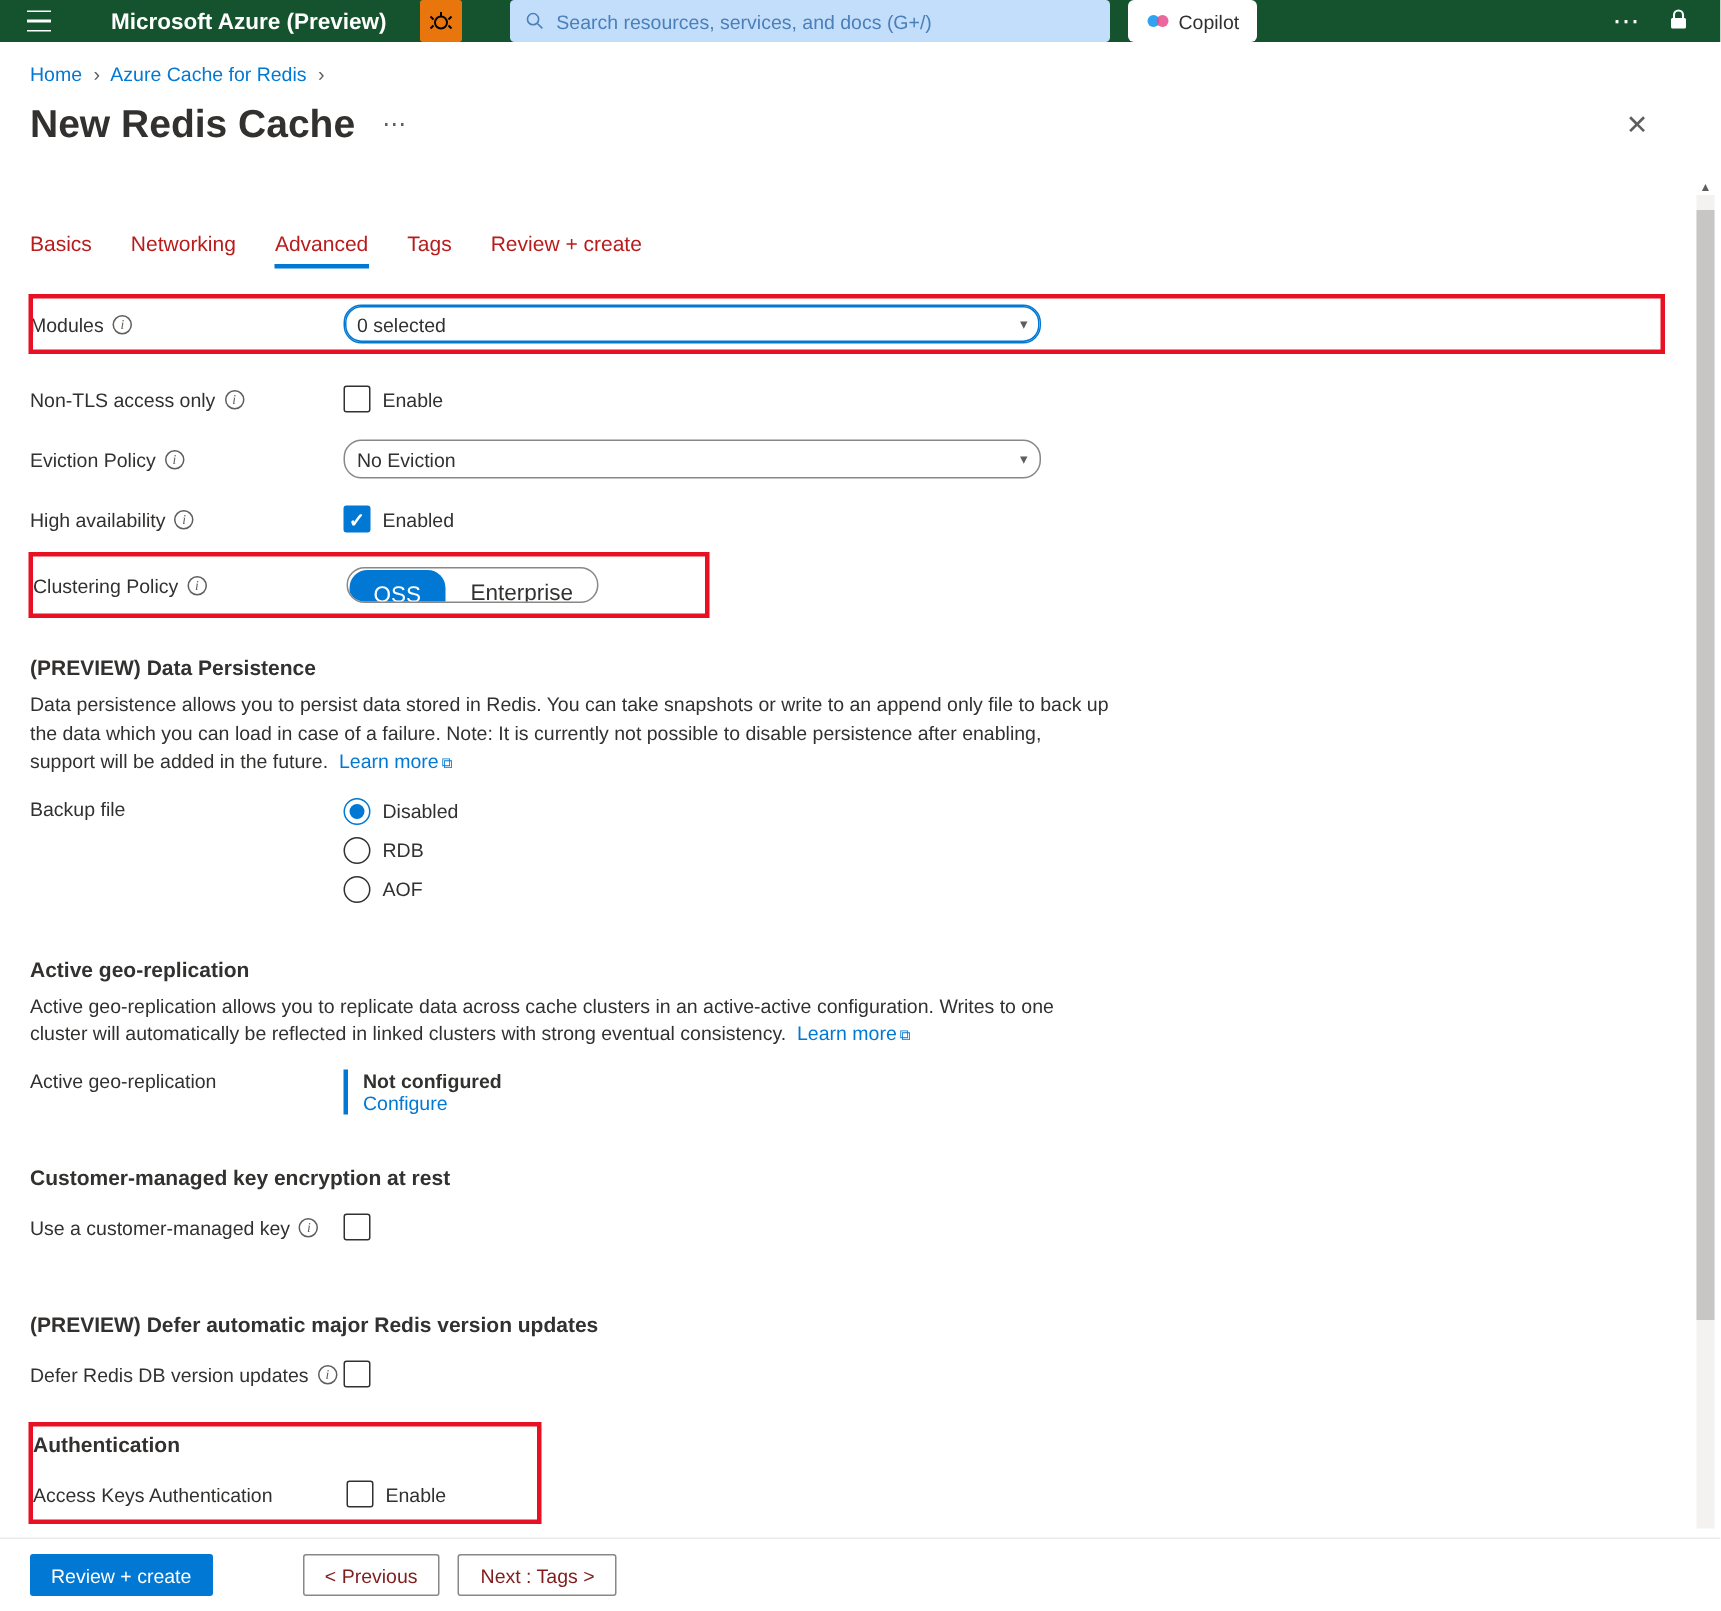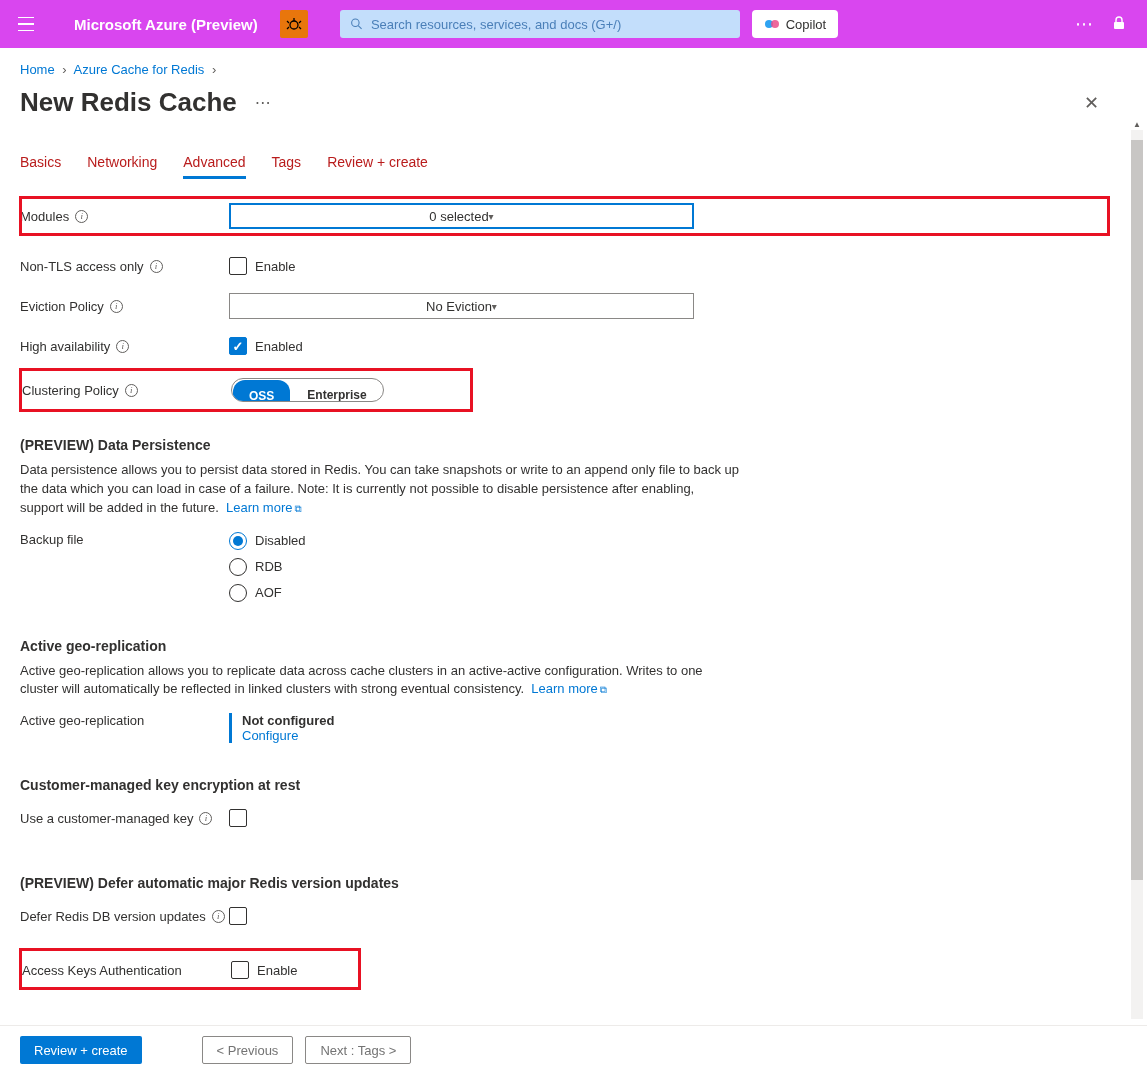--- a/index.html
+++ b/index.html
@@ -5,7 +5,7 @@
   * { box-sizing: border-box; margin: 0; padding: 0; font-family: "Segoe UI", -apple-system, Arial, sans-serif; }
   body { background: #fff; color: #323130; font-size: 13px; width: 1147px; height: 1074px; overflow: hidden; position: relative; }
   
-  .topbar { background: #d946ef; height: 48px; display: flex; align-items: center; color: #fff; padding: 0 10px; }
+  .topbar { background: #14532d; height: 28px; display: flex; align-items: center; color: #fff; padding: 0 10px; }
   .hamburger { width: 20px; height: 20px; margin: 0 8px; display: flex; flex-direction: column; justify-content: space-around; cursor: pointer; }
   .hamburger span { display: block; height: 1.5px; background: #fff; width: 16px; }
   .brand { font-weight: 600; font-size: 15px; margin-left: 28px; }

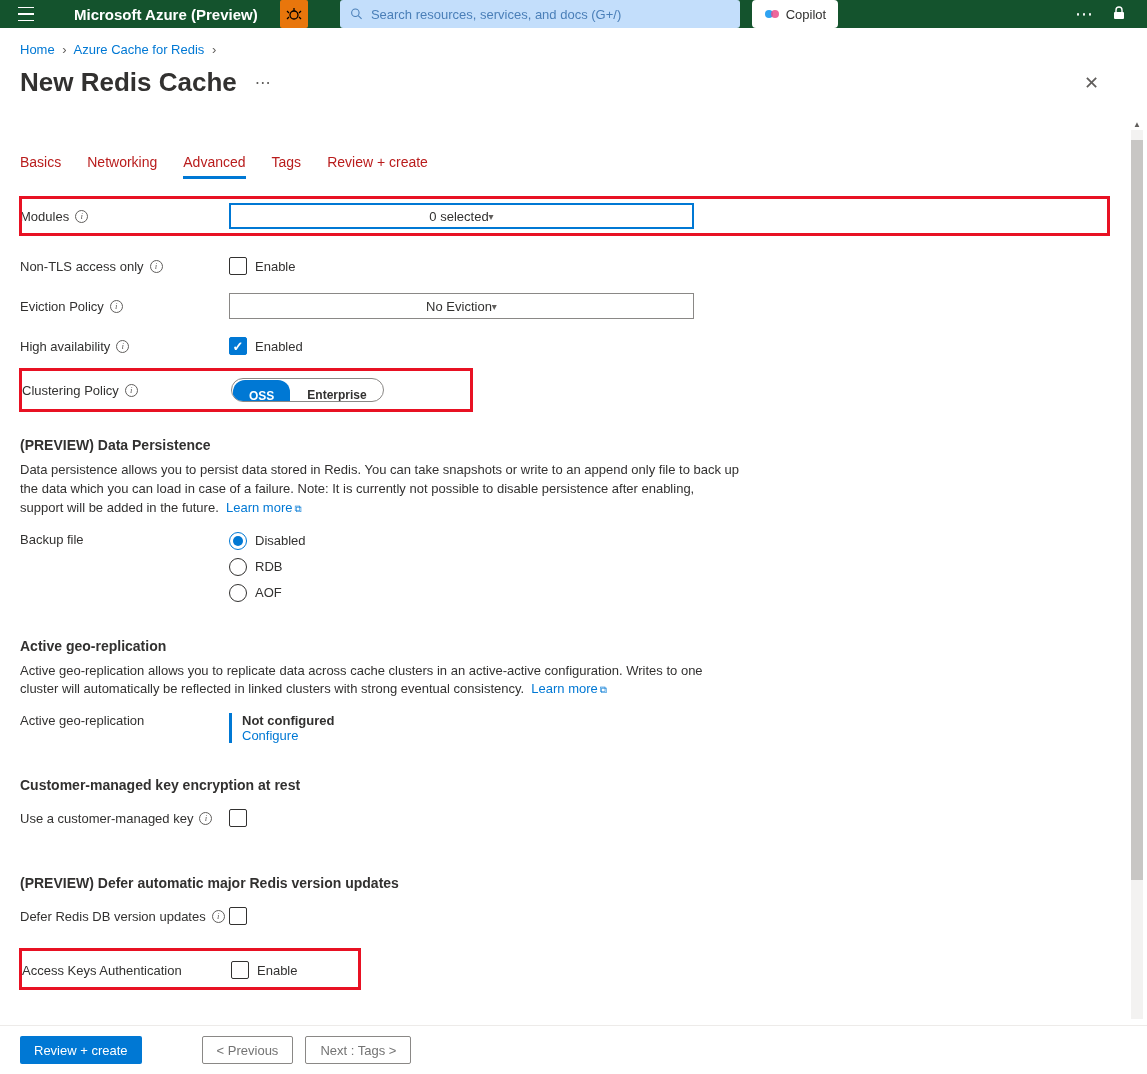--- a/index.html
+++ b/index.html
@@ -39,7 +39,7 @@
   .form-row { display:flex; align-items:center; min-height:34px; margin-bottom:6px;}
   .form-label { width: 209px; display:flex; align-items:center; gap:6px; font-size:13px;}
   .info-icon { display:inline-flex; width:13px; height:13px; border:1px solid #605e5c; border-radius:50%; align-items:center; justify-content:center; font-size:9px; color:#605e5c; font-style:italic; font-family:serif;}
-  .dropdown { width: 465px; height:26px; border:1px solid #8a8886; border-radius:0; display:flex; align-items:center; padding:0 8px; justify-content:center; background:#fff; cursor:pointer;}
+  .dropdown { width: 465px; height:26px; border:1px solid #8a8886; border-radius:12px; display:flex; align-items:center; padding:0 8px; justify-content:space-between; background:#fff; cursor:pointer;}
   .dropdown.focused { border:1px solid #0078d4; box-shadow: inset 0 0 0 1px #0078d4;}
   .chev { font-size:10px; color:#605e5c;}
   .checkbox { width:18px; height:18px; border:1px solid #323130; border-radius:2px; display:inline-flex; align-items:center; justify-content:center; background:#fff; cursor:pointer;}

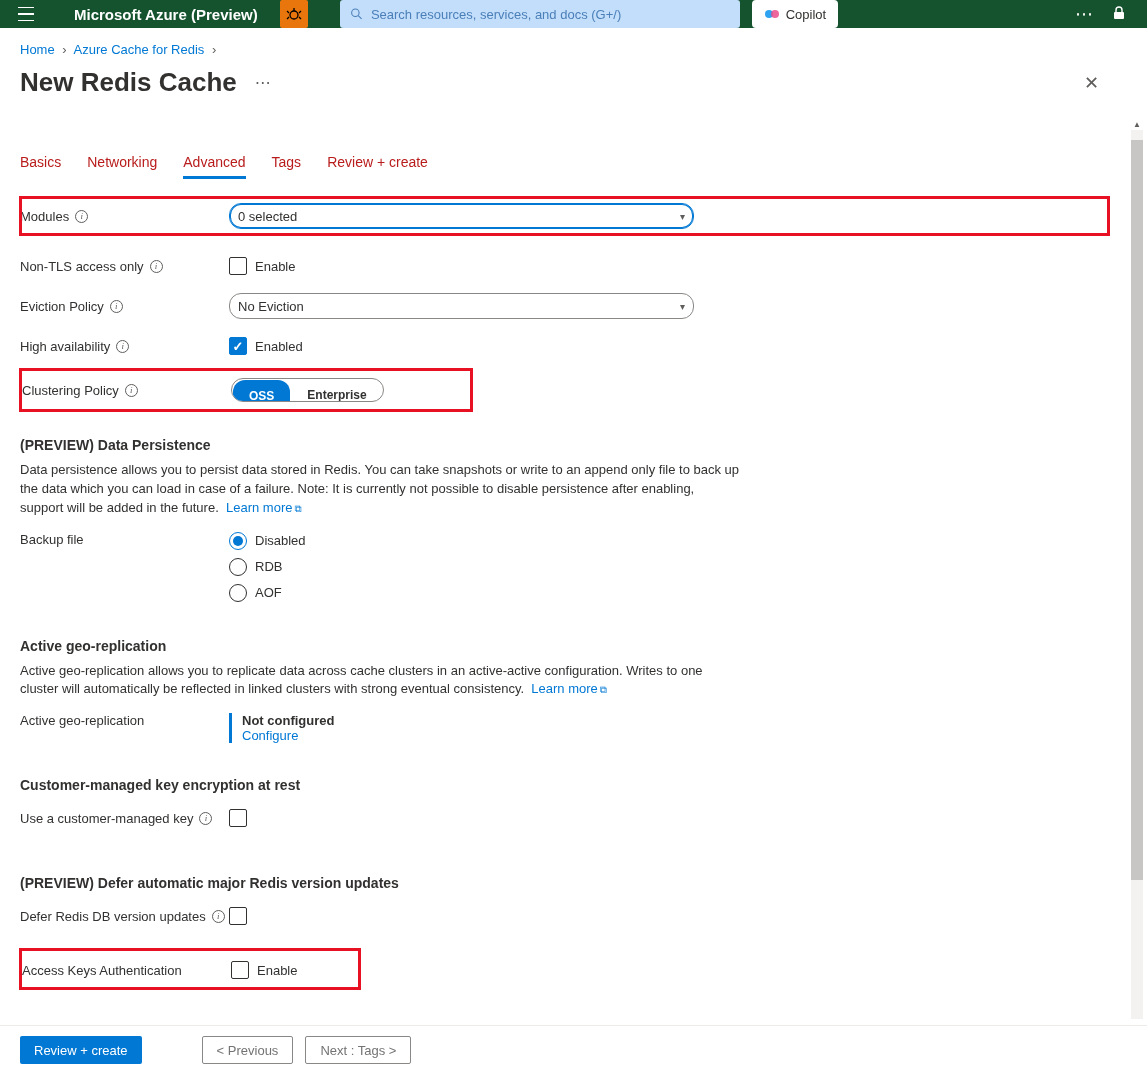--- a/index.html
+++ b/index.html
@@ -47,7 +47,7 @@
   .checkbox.checked::after { content:"✓"; font-size:13px; font-weight:bold;}
   .checkbox-wrap { display:flex; align-items:center; gap:8px;}
   .toggle-pill { display:inline-flex; border:1px solid #8a8886; border-radius:14px; overflow:hidden; height:24px;}
-  .toggle-opt { padding: 16px 16px; font-size:12px; display:flex; align-items:center; cursor:pointer;font-weight:bold;}
+  .toggle-opt { padding: 16px 16px; font-size:15px; display:flex; align-items:center; cursor:pointer;}
   .toggle-opt.active { background:#0078d4; color:#fff; border-radius:12px; margin:1px;}
   .radio-group { display:flex; flex-direction:column; gap:8px;}
   .radio-row { display:flex; align-items:center; gap:8px;}

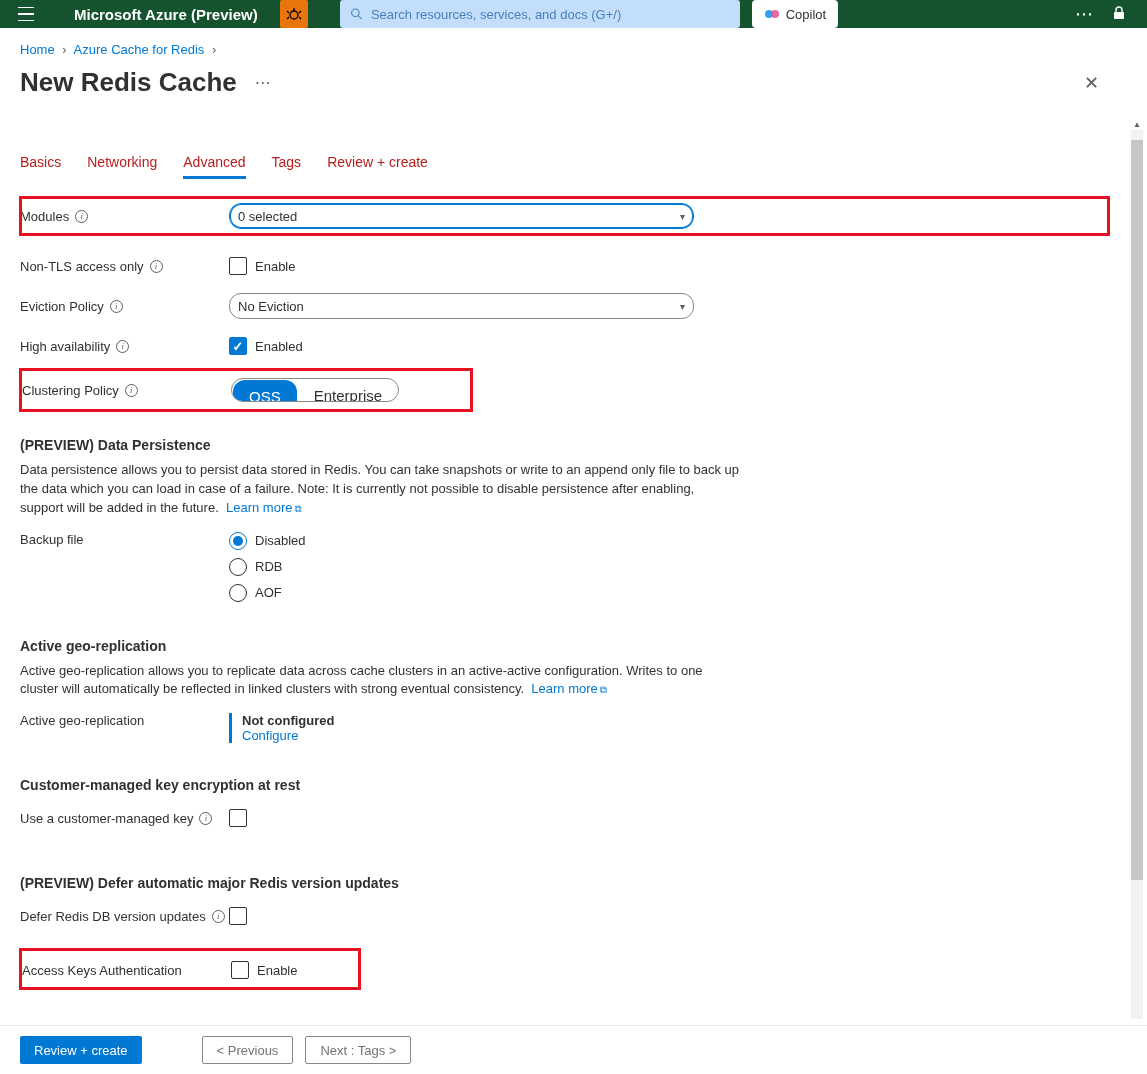--- a/index.html
+++ b/index.html
@@ -265,6 +265,7 @@
   </div>
 
   <div class="highlight-red hl3" style="margin-top:16px">
+    <div class="section-head" style="margin-top:2px">Authentication</div>
     <div class="form-row" style="margin-bottom:0">
       <div class="form-label">
           <span>Access Keys Authentication</span>

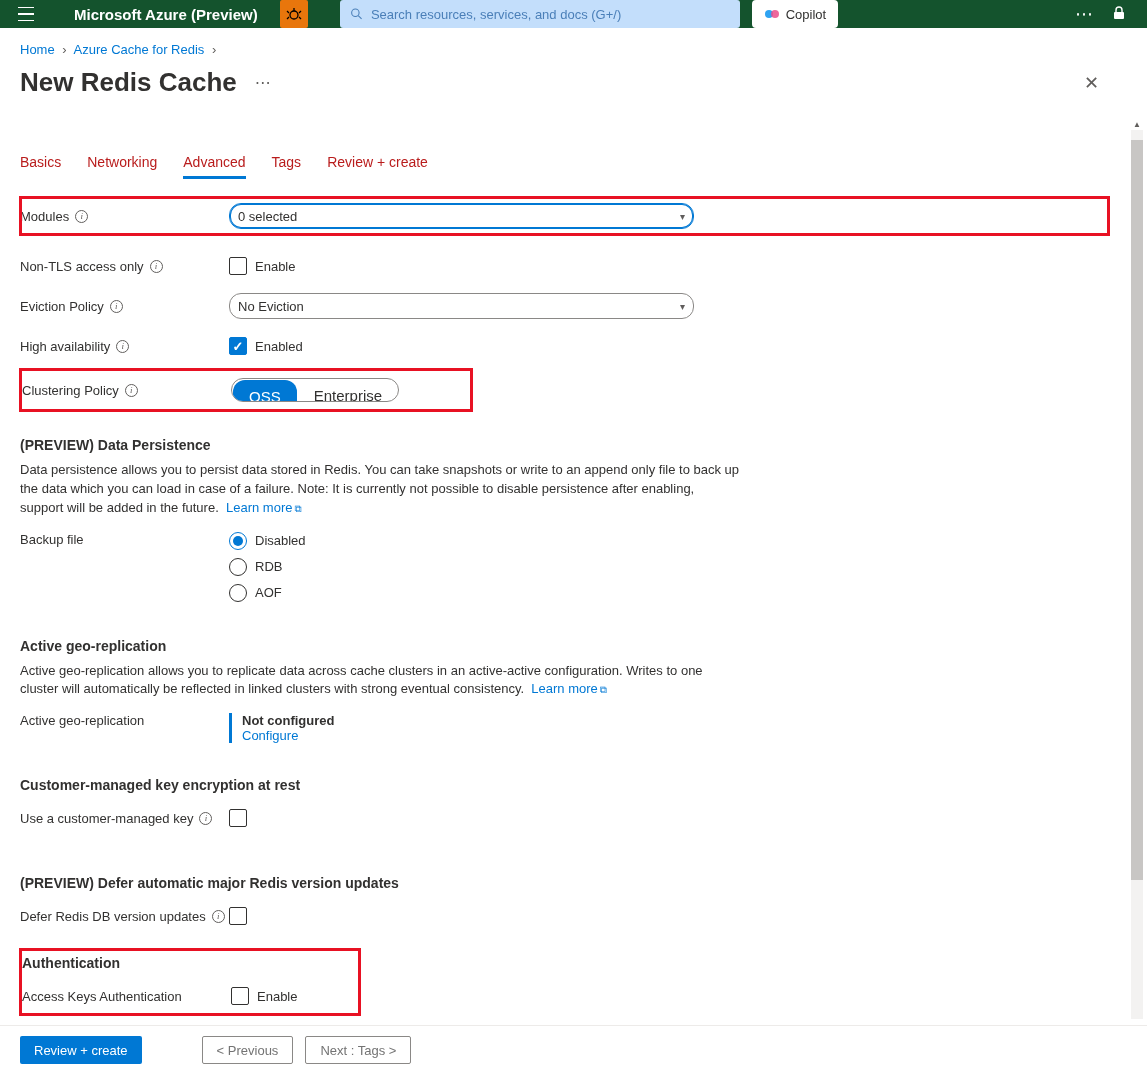--- a/index.html
+++ b/index.html
@@ -72,7 +72,7 @@
   .footer { position:absolute; bottom:0; left:0; right:0; height:49px; border-top:1px solid #edebe9; background:#fff; display:flex; align-items:center; padding:0 20px; gap:12px;}
   .btn { height:28px; padding:0 14px; font-size:13px; border-radius:2px; cursor:pointer; display:inline-flex; align-items:center;}
   .btn-primary { background:#0078d4; color:#fff; border:none;}
-  .btn-secondary { background:#fff; border:1px solid #8a8886; color:#737373; margin-left:48px;}
+  .btn-secondary { background:#fff; border:1px solid #8a8886; color:#7f1d1d; margin-left:48px;}
   .btn-secondary + .btn-secondary { margin-left:0;}
 </style>
 </head>

